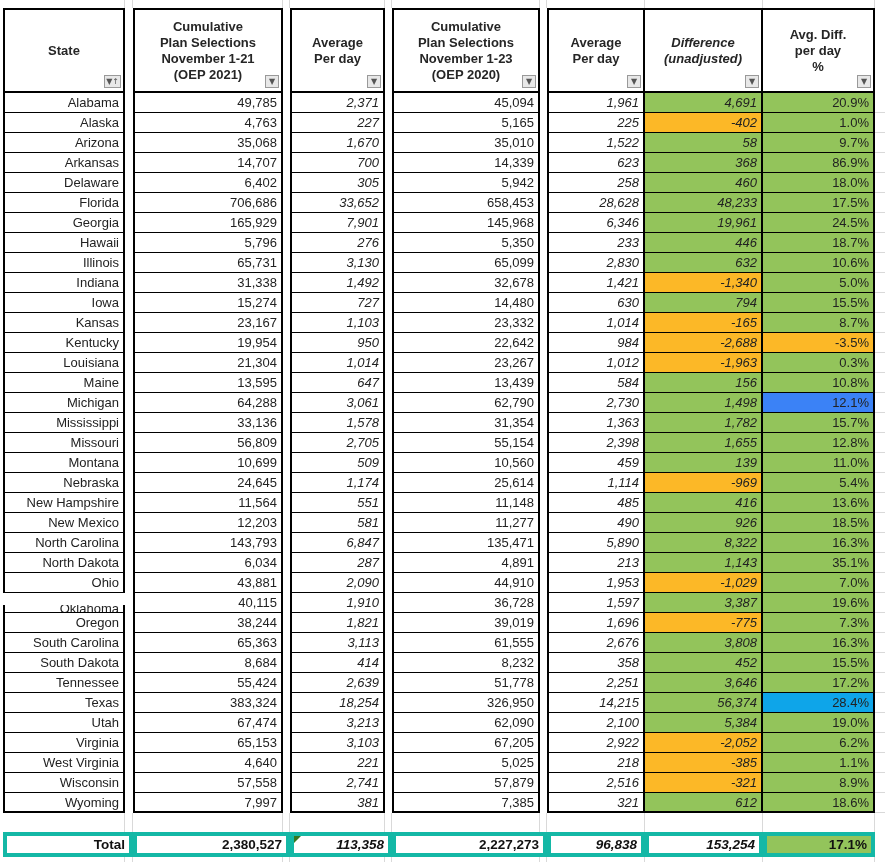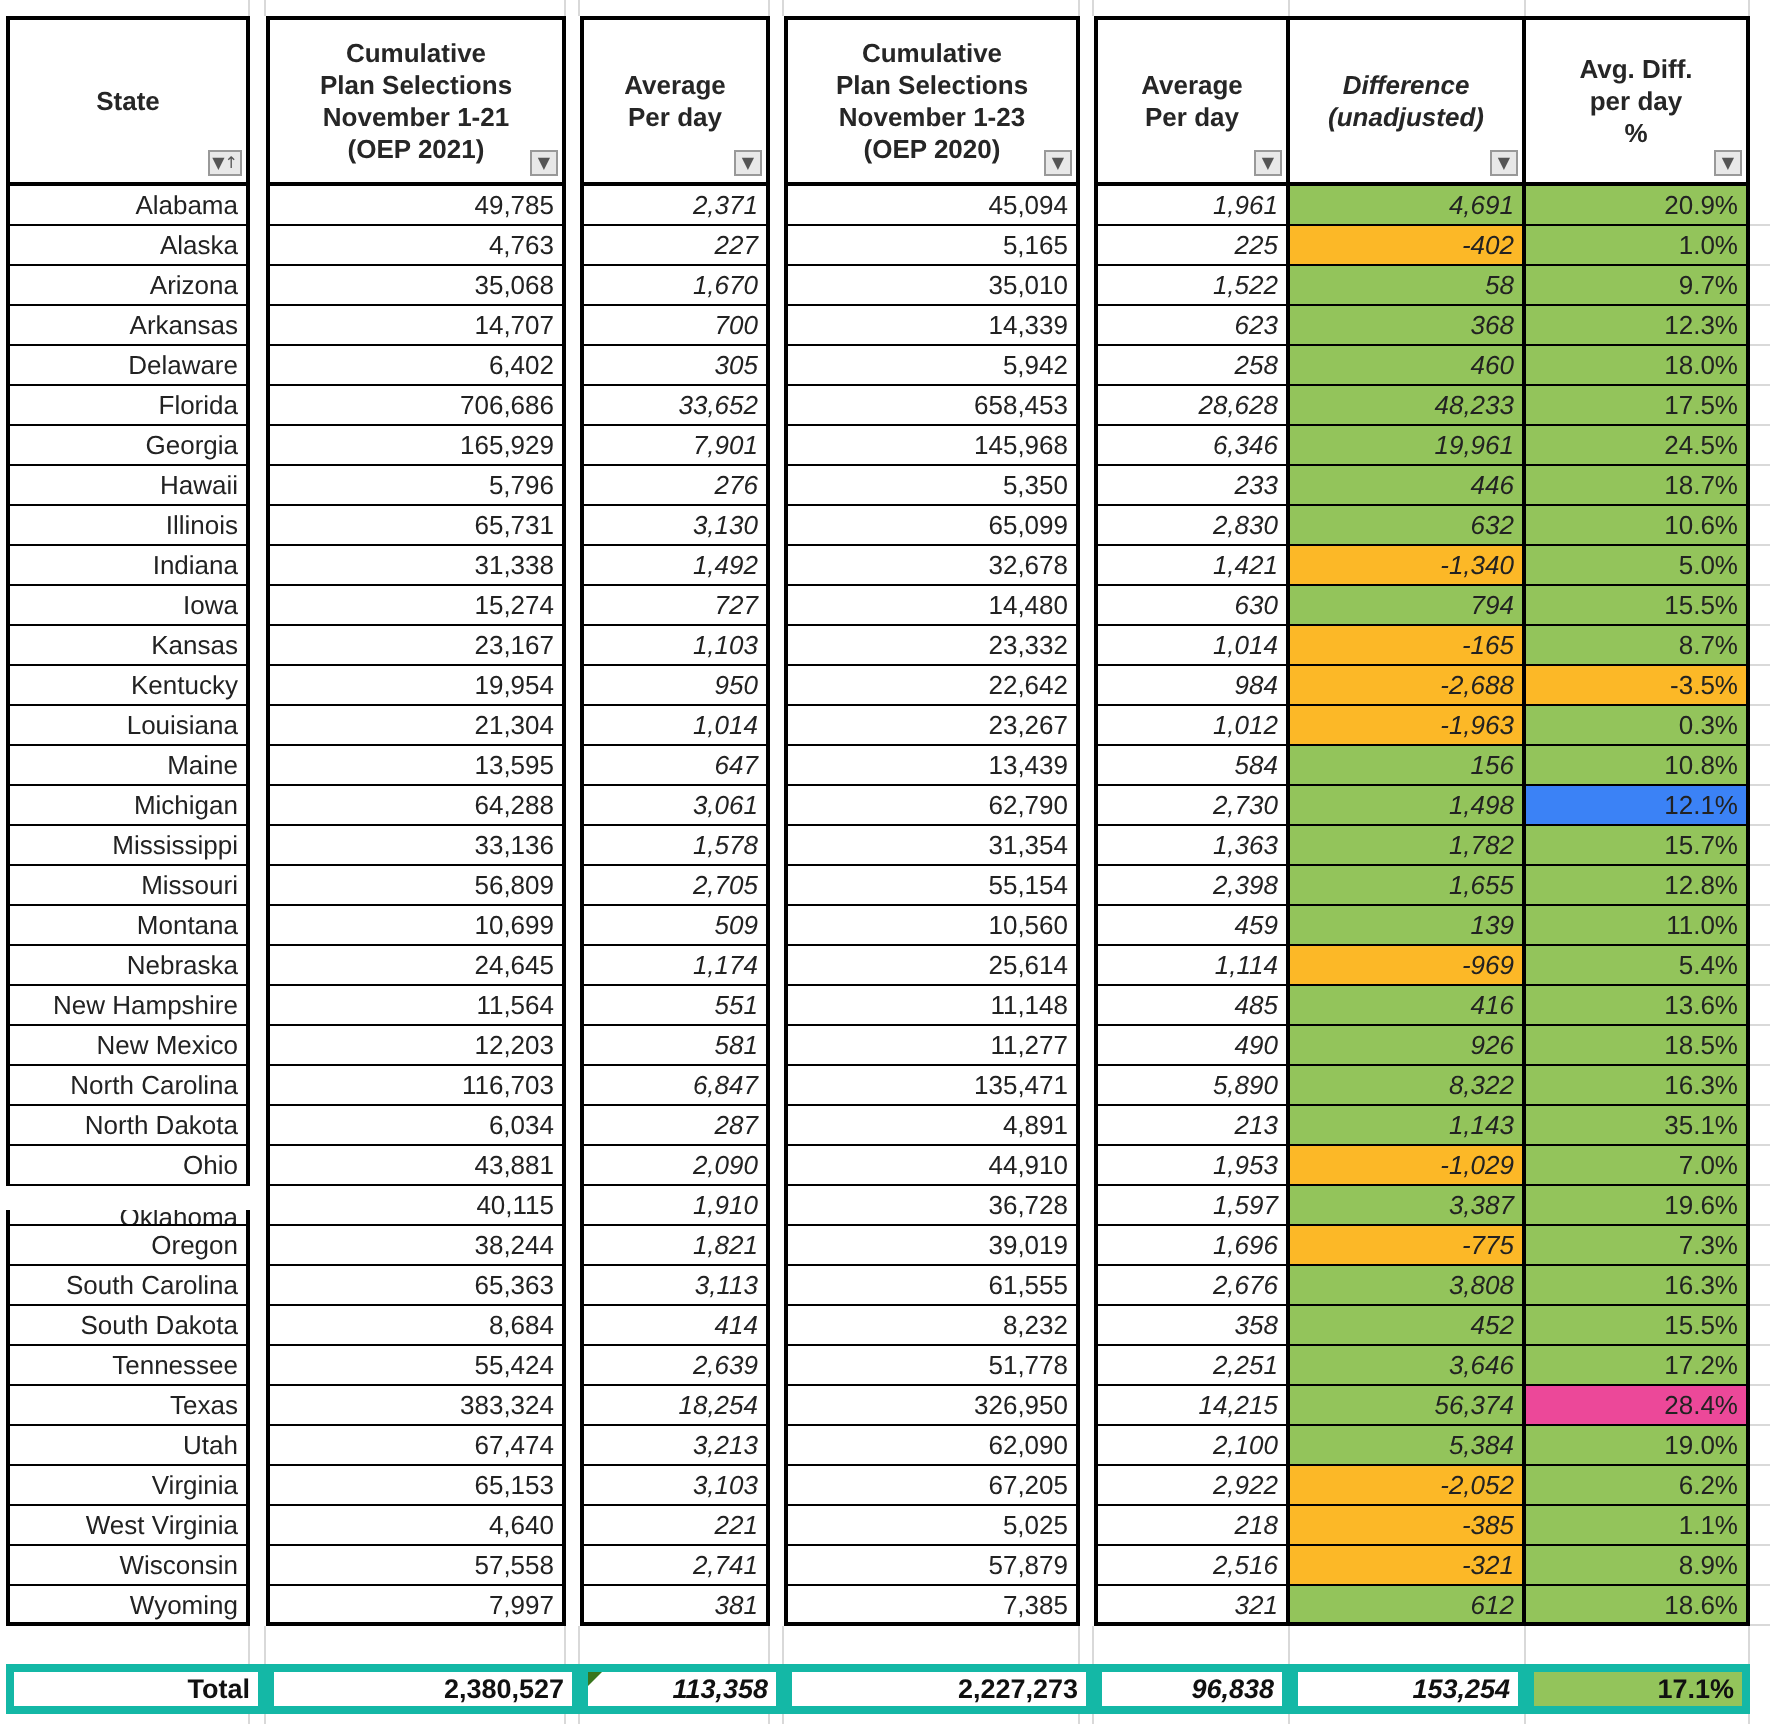--- a/index.html
+++ b/index.html
@@ -173,7 +173,7 @@
     <div class="cell" style="grid-area: 6 / 8;">14,339</div>
     <div class="cell it" style="grid-area: 6 / 10;">623</div>
     <div class="cell it nl" style="grid-area: 6 / 11; background: rgb(147, 196, 91);">368</div>
-    <div class="cell nl" style="grid-area: 6 / 12; background: rgb(147, 196, 91);">12.3%</div>
+    <div class="cell nl" style="grid-area: 6 / 12; background: rgb(147, 196, 91);">86.9%</div>
     <div class="cell" style="grid-area: 7 / 2;">Delaware</div>
     <div class="cell" style="grid-area: 7 / 4;">6,402</div>
     <div class="cell it" style="grid-area: 7 / 6;">305</div>

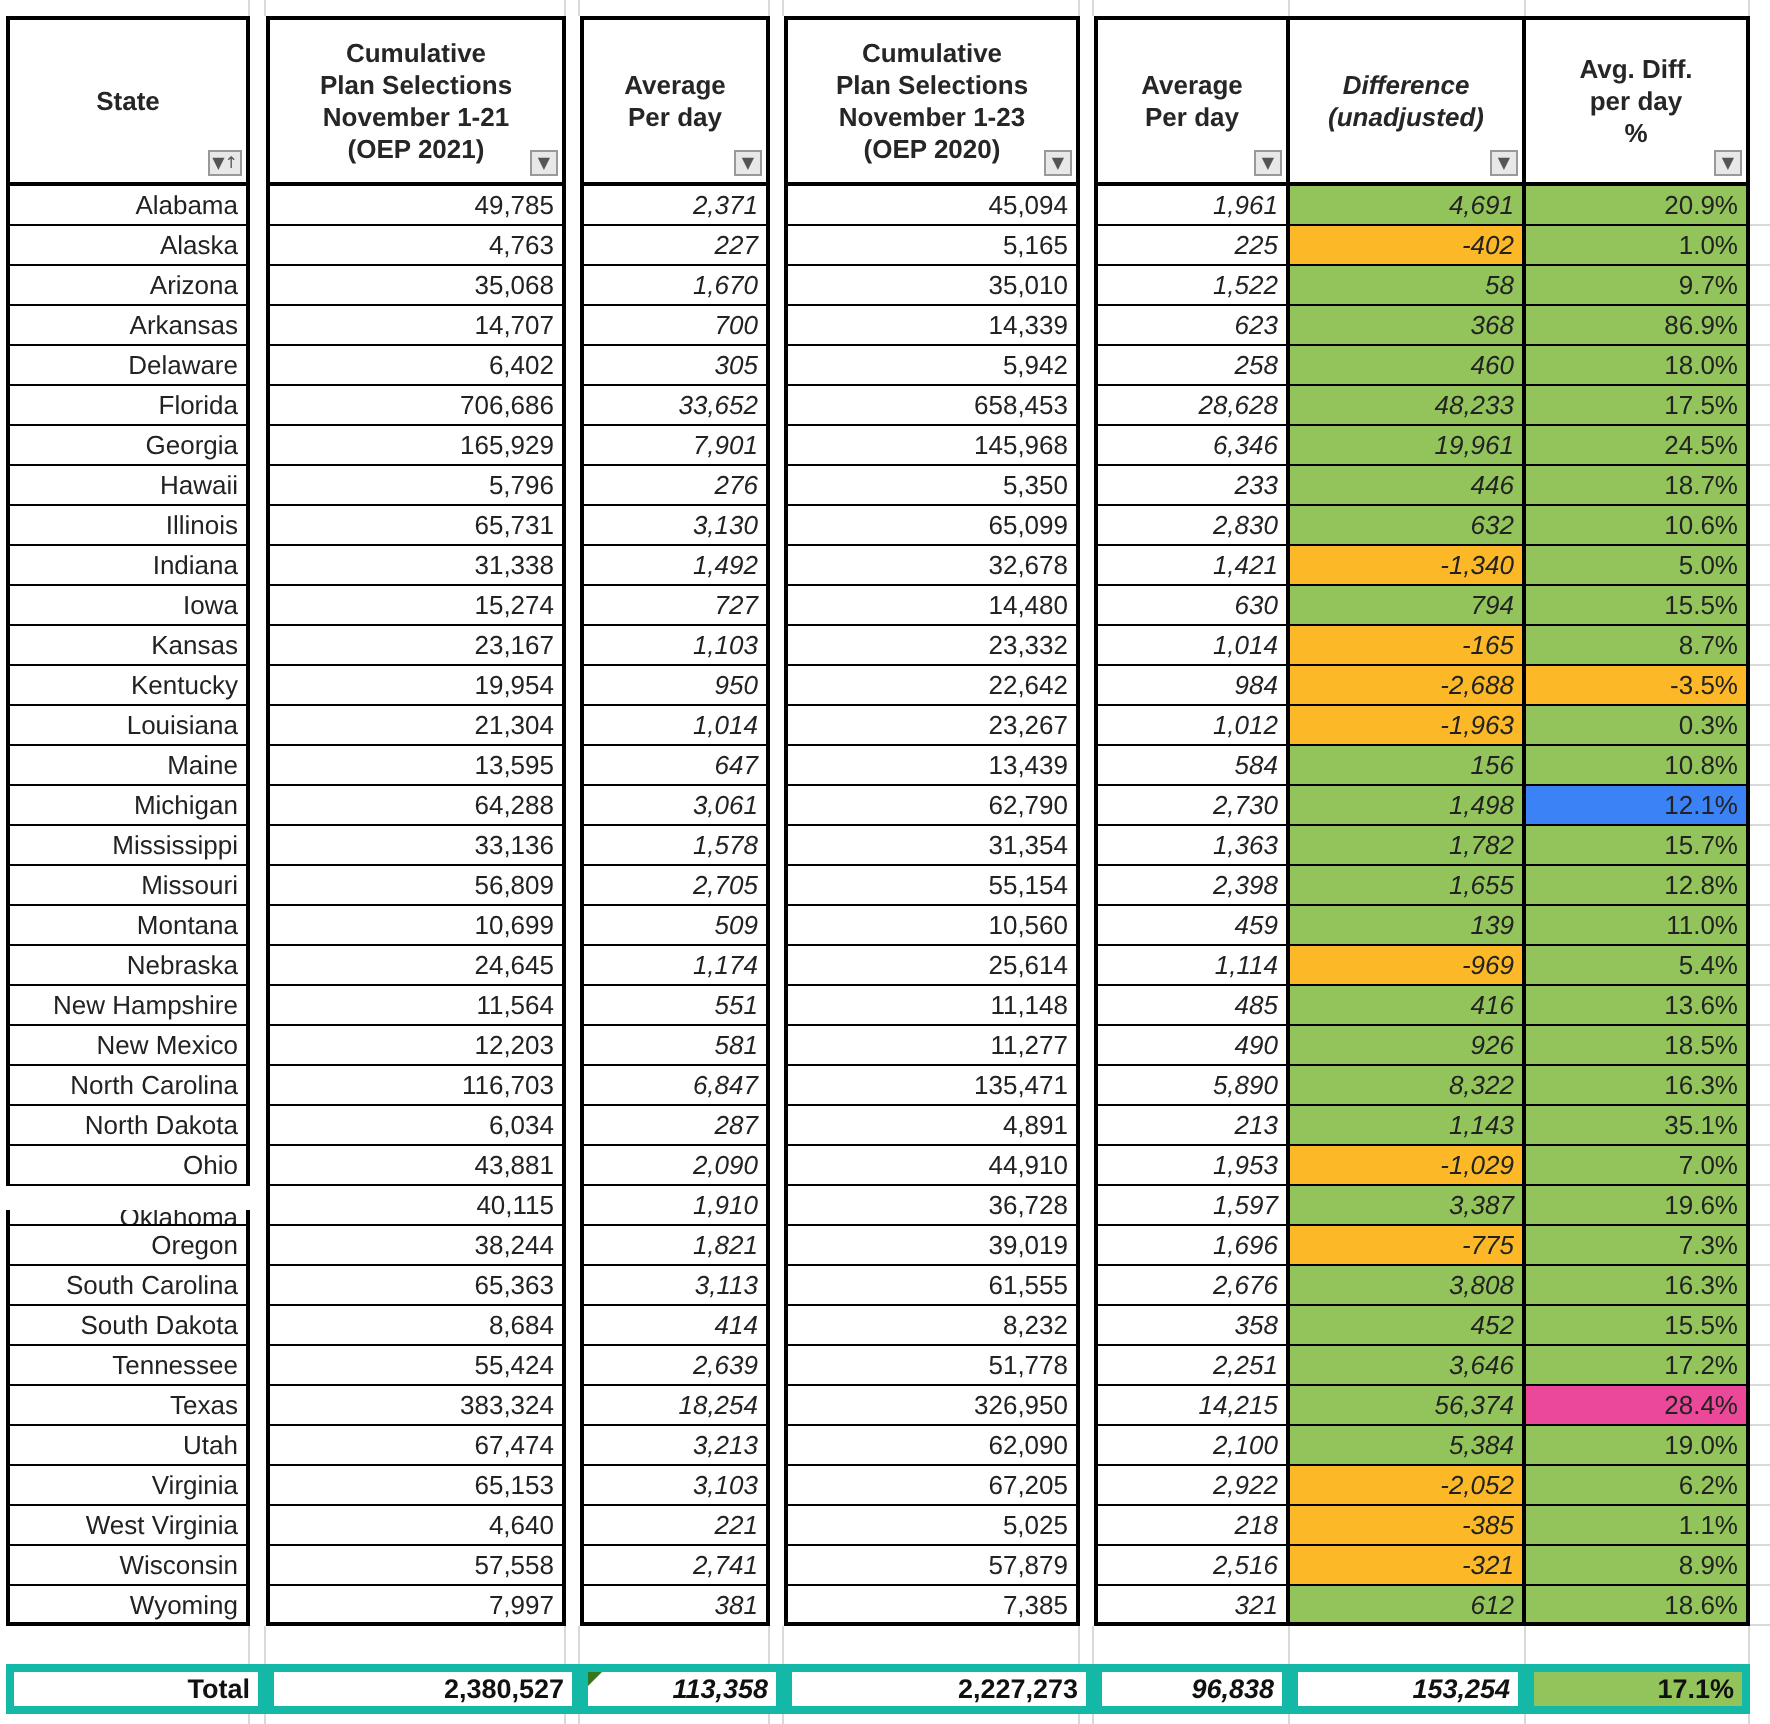--- a/index.html
+++ b/index.html
@@ -301,7 +301,7 @@
     <div class="cell it nl" style="grid-area: 24 / 11; background: rgb(147, 196, 91);">926</div>
     <div class="cell nl" style="grid-area: 24 / 12; background: rgb(147, 196, 91);">18.5%</div>
     <div class="cell" style="grid-area: 25 / 2;">North Carolina</div>
-    <div class="cell" style="grid-area: 25 / 4;">116,703</div>
+    <div class="cell" style="grid-area: 25 / 4;">143,793</div>
     <div class="cell it" style="grid-area: 25 / 6;">6,847</div>
     <div class="cell" style="grid-area: 25 / 8;">135,471</div>
     <div class="cell it" style="grid-area: 25 / 10;">5,890</div>

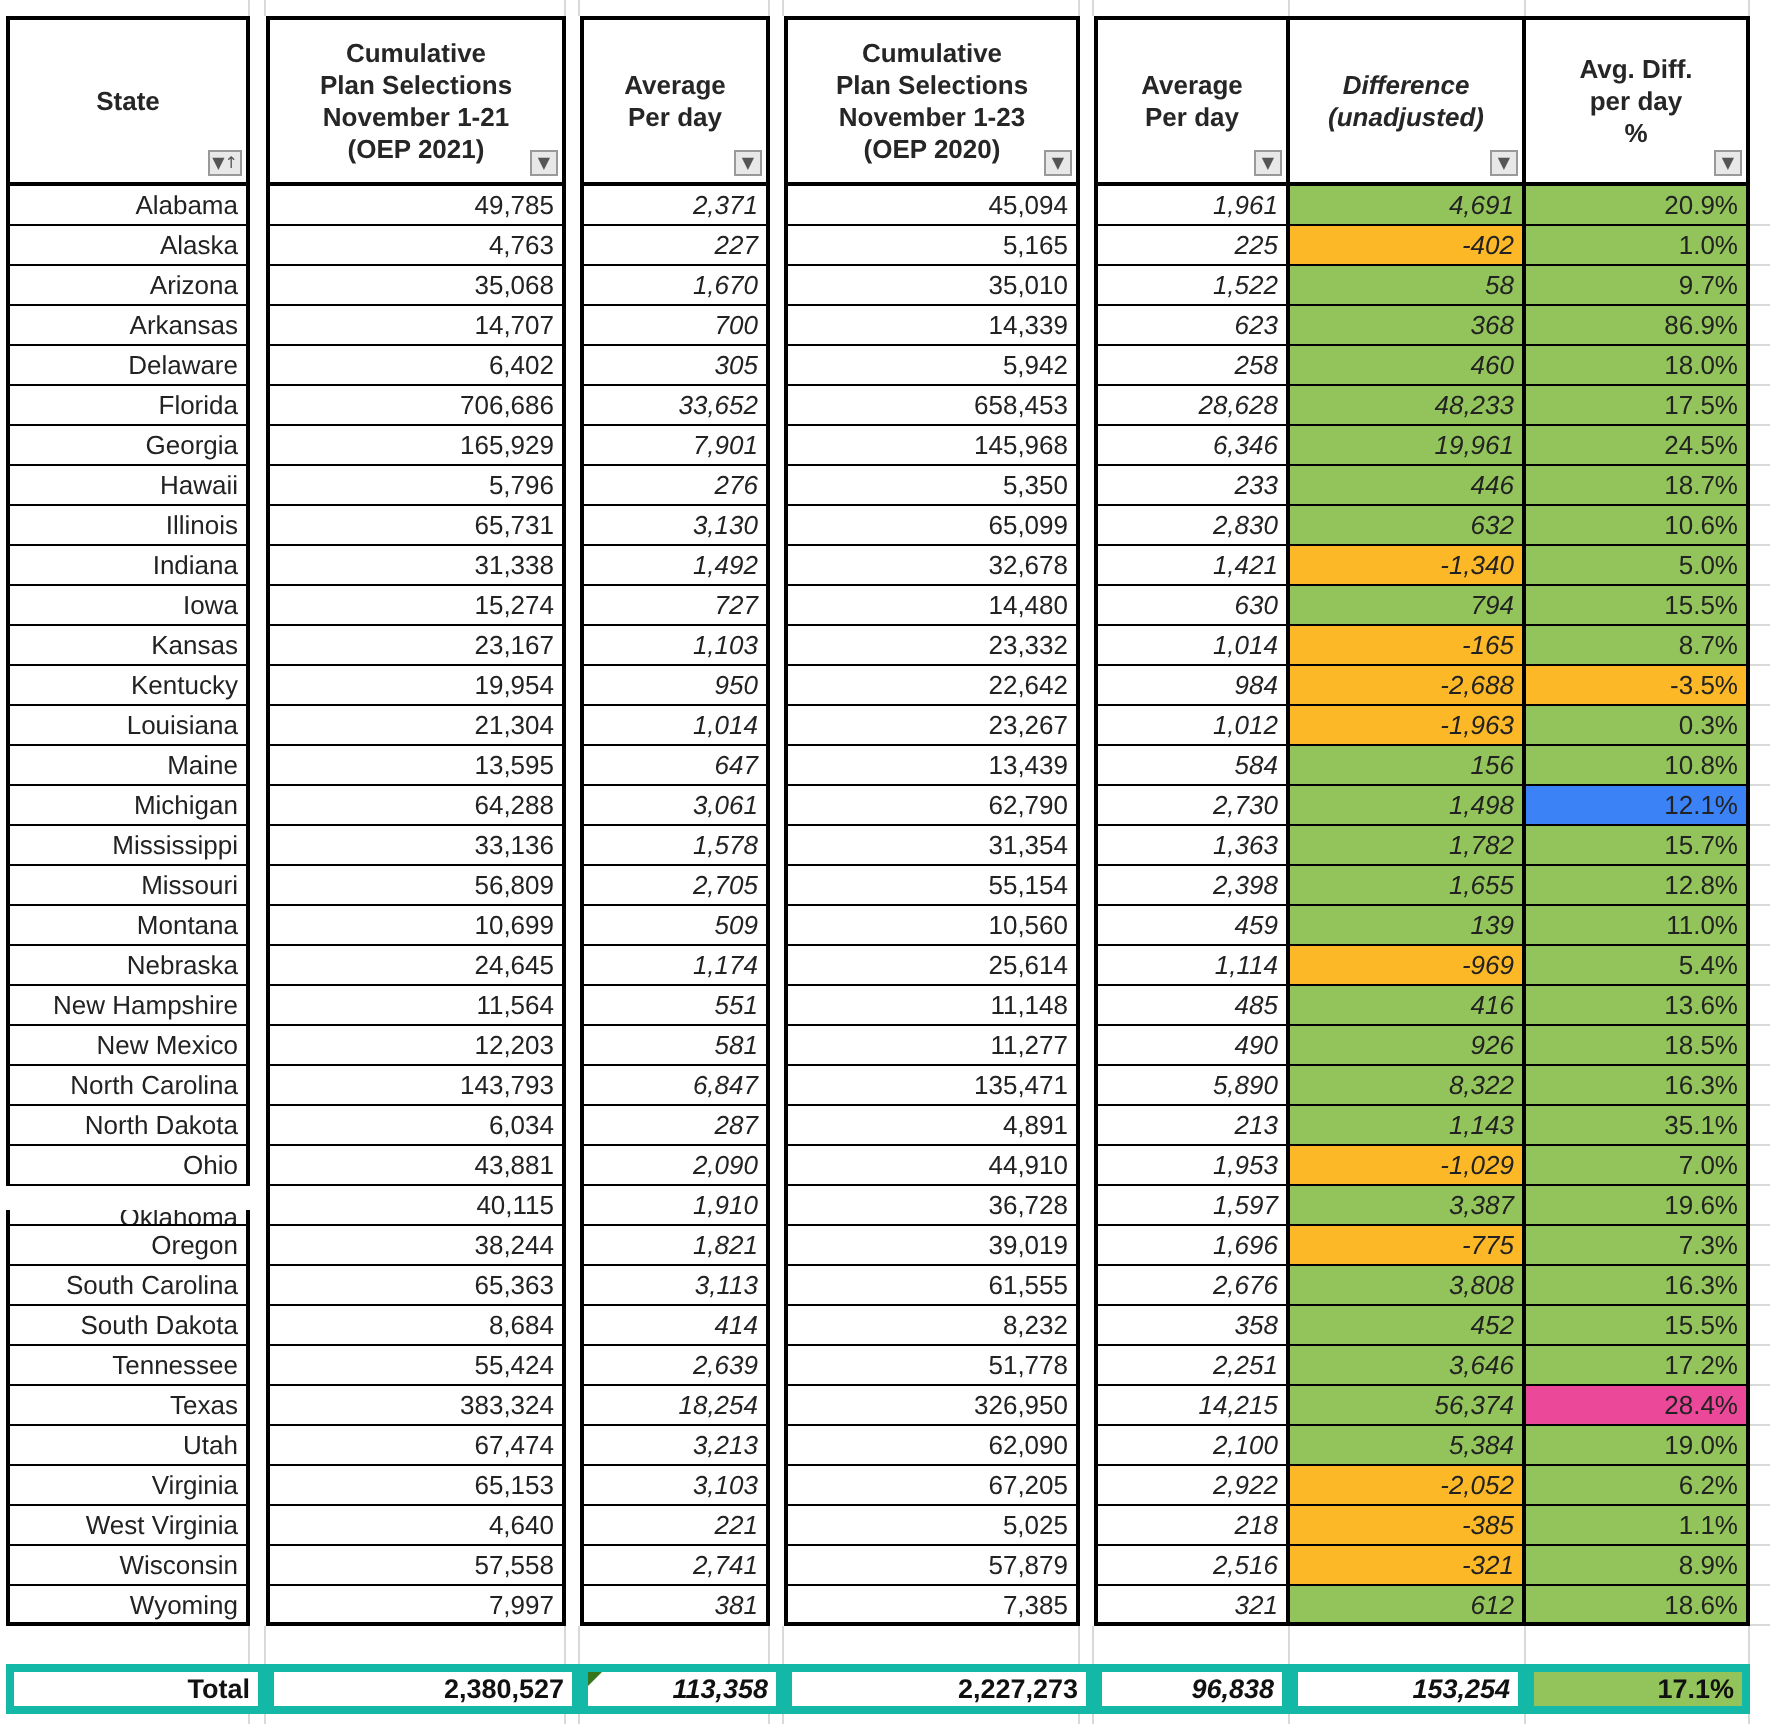--- a/index.html
+++ b/index.html
@@ -362,7 +362,7 @@
     <div class="cell" style="grid-area: 33 / 8;">326,950</div>
     <div class="cell it" style="grid-area: 33 / 10;">14,215</div>
     <div class="cell it nl" style="grid-area: 33 / 11; background: rgb(147, 196, 91);">56,374</div>
-    <div class="cell nl" style="grid-area: 33 / 12; background: #ec4899;">28.4%</div>
+    <div class="cell nl" style="grid-area: 33 / 12; background: #0ea5e9;">28.4%</div>
     <div class="cell" style="grid-area: 34 / 2;">Utah</div>
     <div class="cell" style="grid-area: 34 / 4;">67,474</div>
     <div class="cell it" style="grid-area: 34 / 6;">3,213</div>

